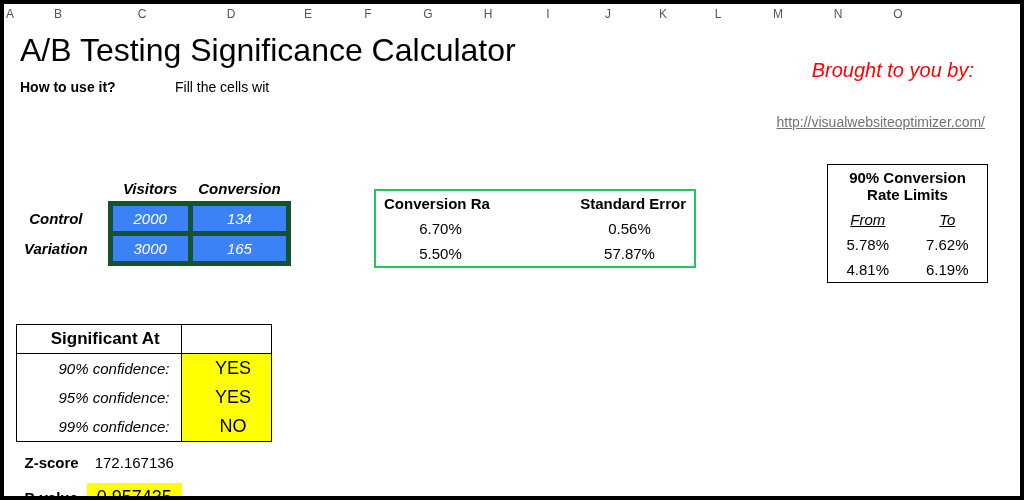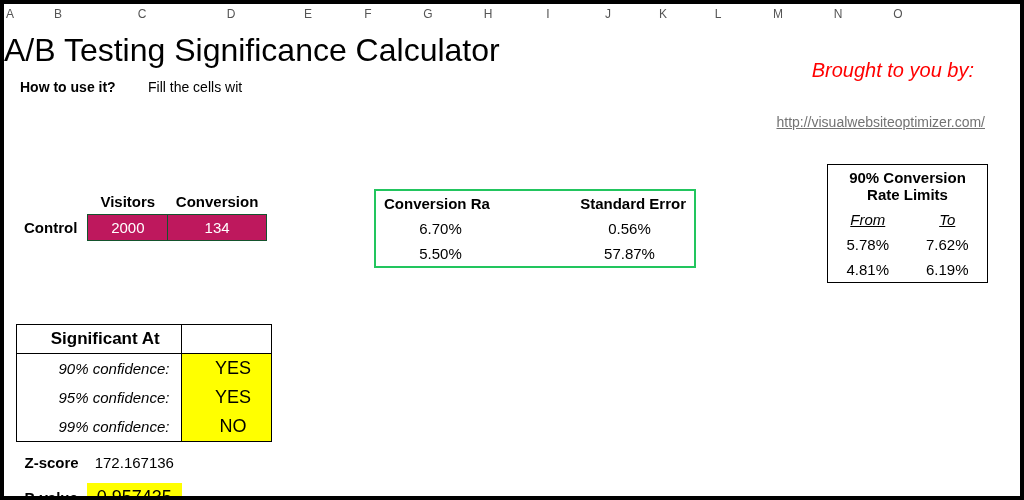--- a/index.html
+++ b/index.html
@@ -27,7 +27,7 @@
   .title {
     font-size: 32px;
     font-weight: normal;
-    padding: 8px 16px 4px 0;
+    padding: 8px 16px 4px 16px;
   }
   .brought {
     position: absolute;

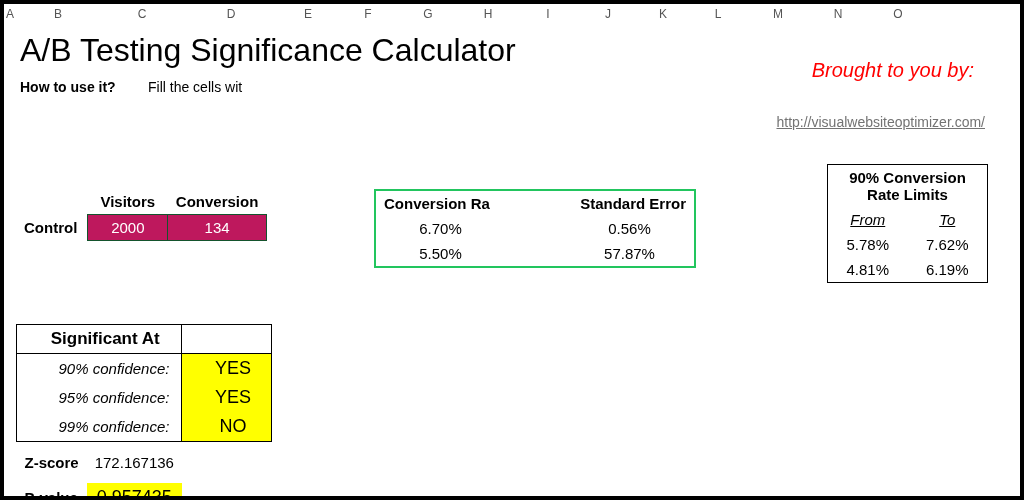--- a/index.html
+++ b/index.html
@@ -42,7 +42,7 @@
     display: flex;
     align-items: center;
   }
-  .howto-label { font-weight: bold; width: 128px; }
+  .howto-label { font-weight: bold; width: 155px; }
   .howto-text { }
   .link {
     position: absolute;

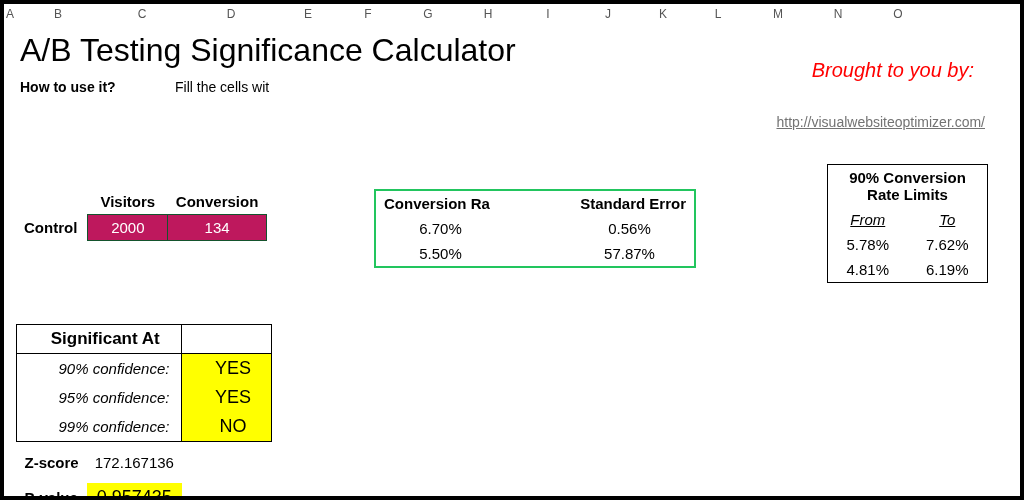--- a/index.html
+++ b/index.html
@@ -54,7 +54,7 @@
   }
   table { border-collapse: collapse; }
   td, th { padding: 4px 8px; font-size: 15px; }
-  .input-table { position: absolute; left: 12px; top: 185px; }
+  .input-table { position: absolute; left: 12px; top: 172px; font-style: italic; }
   .input-table th { font-weight: bold; text-align: center; }
   .input-table .rowlabel { font-weight: bold; text-align: center; padding-right: 10px; }
   .red-cell { background: #be185d; color: #fff; text-align: center; border: 1px solid #14532d; width: 80px; }

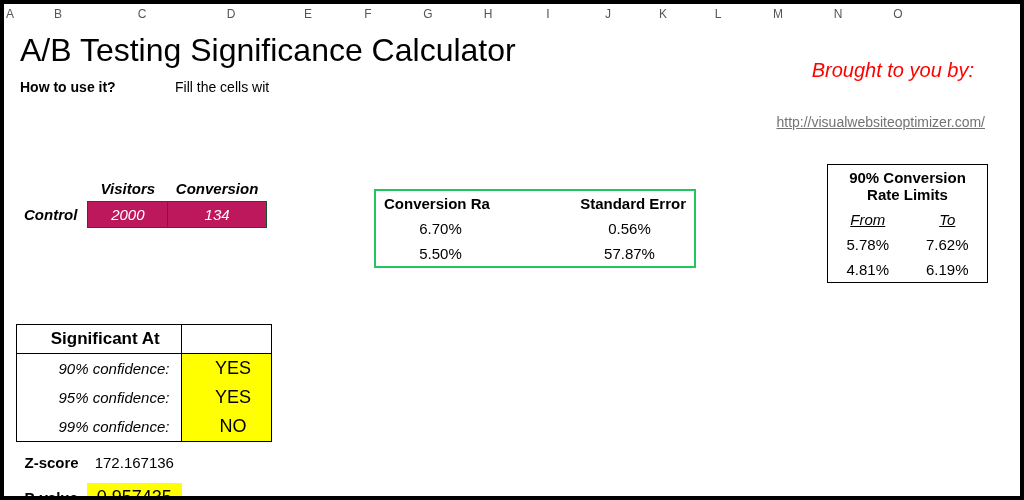--- a/index.html
+++ b/index.html
@@ -56,7 +56,7 @@
   td, th { padding: 4px 8px; font-size: 15px; }
   .input-table { position: absolute; left: 12px; top: 172px; font-style: italic; }
   .input-table th { font-weight: bold; text-align: center; }
-  .input-table .rowlabel { font-weight: bold; text-align: center; padding-right: 10px; }
+  .input-table .rowlabel { font-weight: bold; text-align: center; padding-right: 20px; }
   .red-cell { background: #be185d; color: #fff; text-align: center; border: 1px solid #14532d; width: 80px; }
   .conv-table { position: absolute; left: 370px; top: 185px; border: 2px solid #22c55e; }
   .conv-table th { font-weight: bold; text-align: left; }

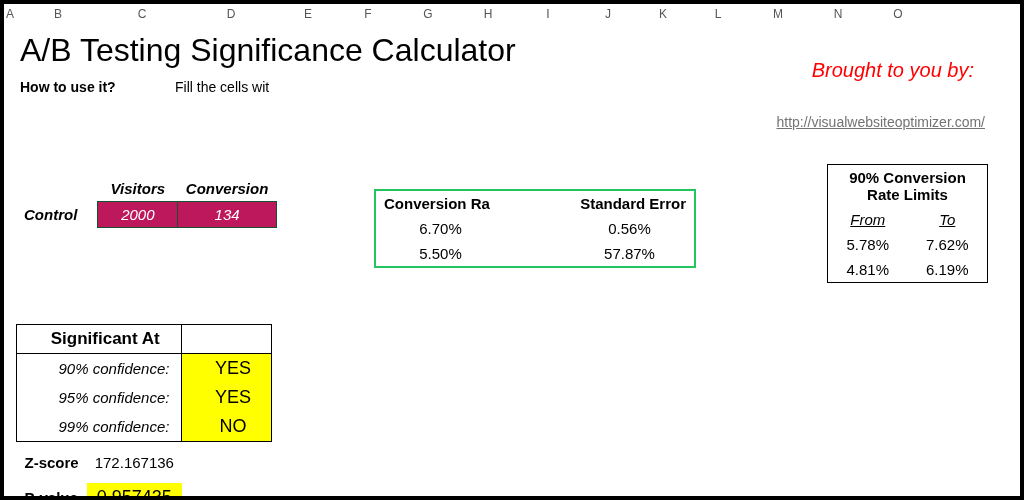--- a/index.html
+++ b/index.html
@@ -57,7 +57,7 @@
   .input-table { position: absolute; left: 12px; top: 172px; font-style: italic; }
   .input-table th { font-weight: bold; text-align: center; }
   .input-table .rowlabel { font-weight: bold; text-align: center; padding-right: 20px; }
-  .red-cell { background: #be185d; color: #fff; text-align: center; border: 1px solid #14532d; width: 80px; }
+  .red-cell { background: #3b82f6; color: #fff; text-align: center; border: 5px solid #14532d; width: 80px; }
   .conv-table { position: absolute; left: 370px; top: 185px; border: 2px solid #22c55e; }
   .conv-table th { font-weight: bold; text-align: left; }
   .conv-table td { text-align: center; }

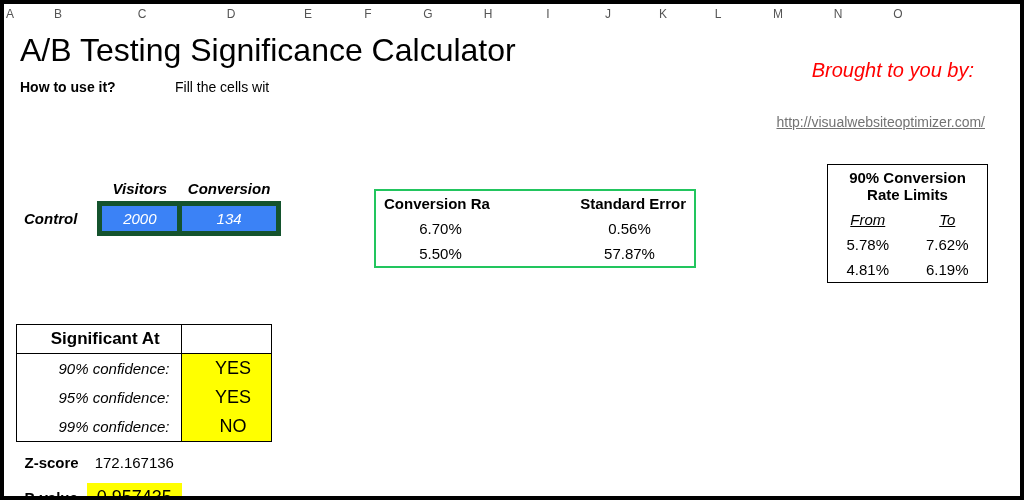--- a/index.html
+++ b/index.html
@@ -114,6 +114,11 @@
     <td class="red-cell">2000</td>
     <td class="red-cell">134</td>
   </tr>
+  <tr>
+    <td class="rowlabel">Variation</td>
+    <td class="red-cell">3000</td>
+    <td class="red-cell">165</td>
+  </tr>
 </tbody>
   </table>
 

